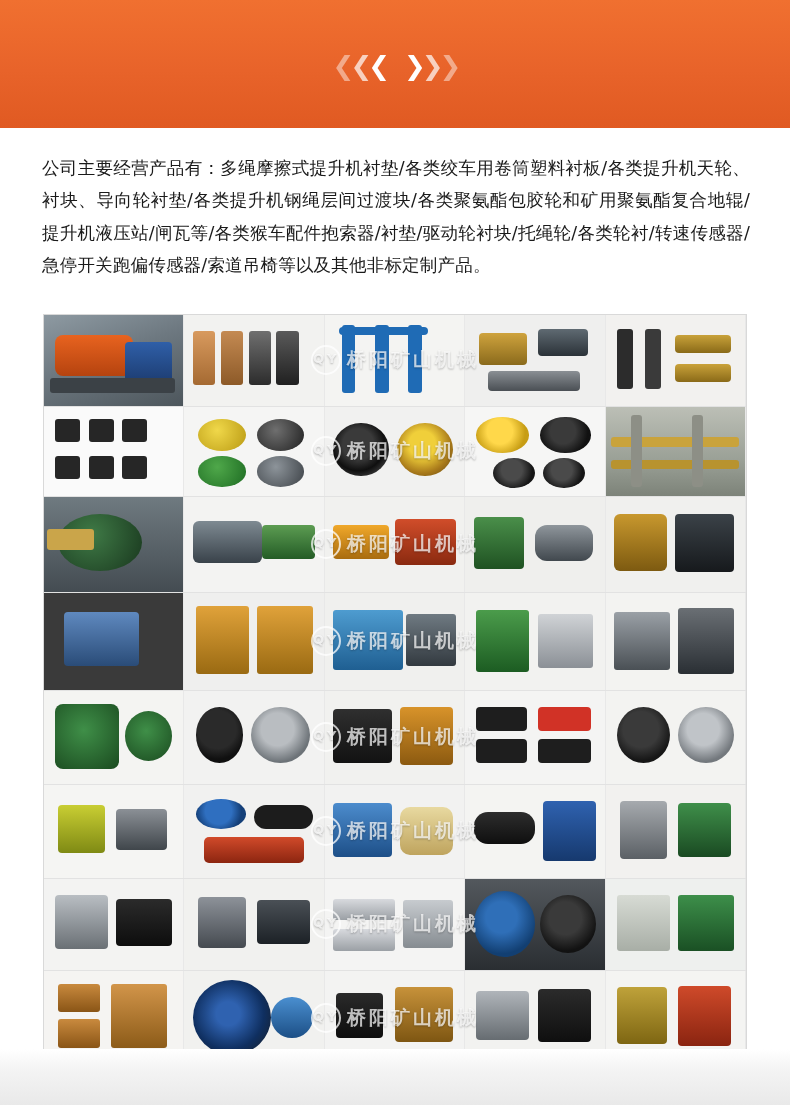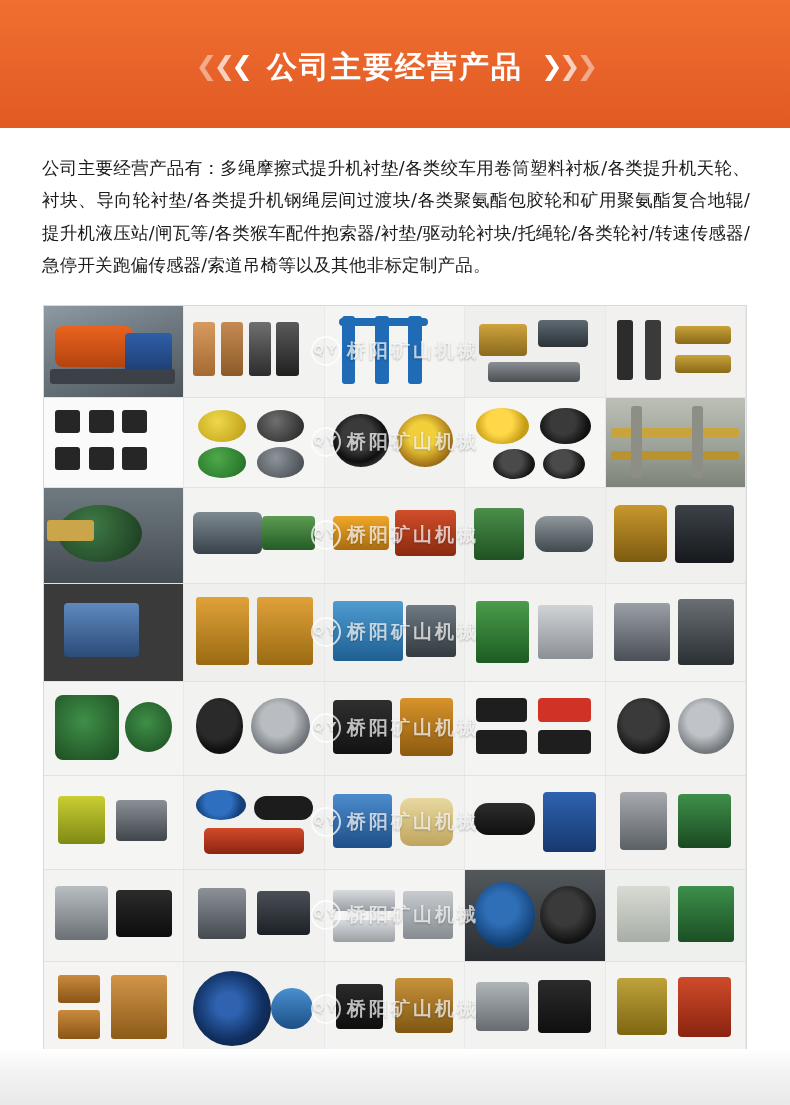--- a/index.html
+++ b/index.html
@@ -164,7 +164,6 @@
       <span class="chev-left">
         <span class="c1">❮</span><span class="c2">❮</span><span class="c3">❮</span>
       </span>
-      <span class="banner-title">公司主要经营产品</span>
       <span class="chev-right">
         <span class="c1">❯</span><span class="c2">❯</span><span class="c3">❯</span>
       </span>

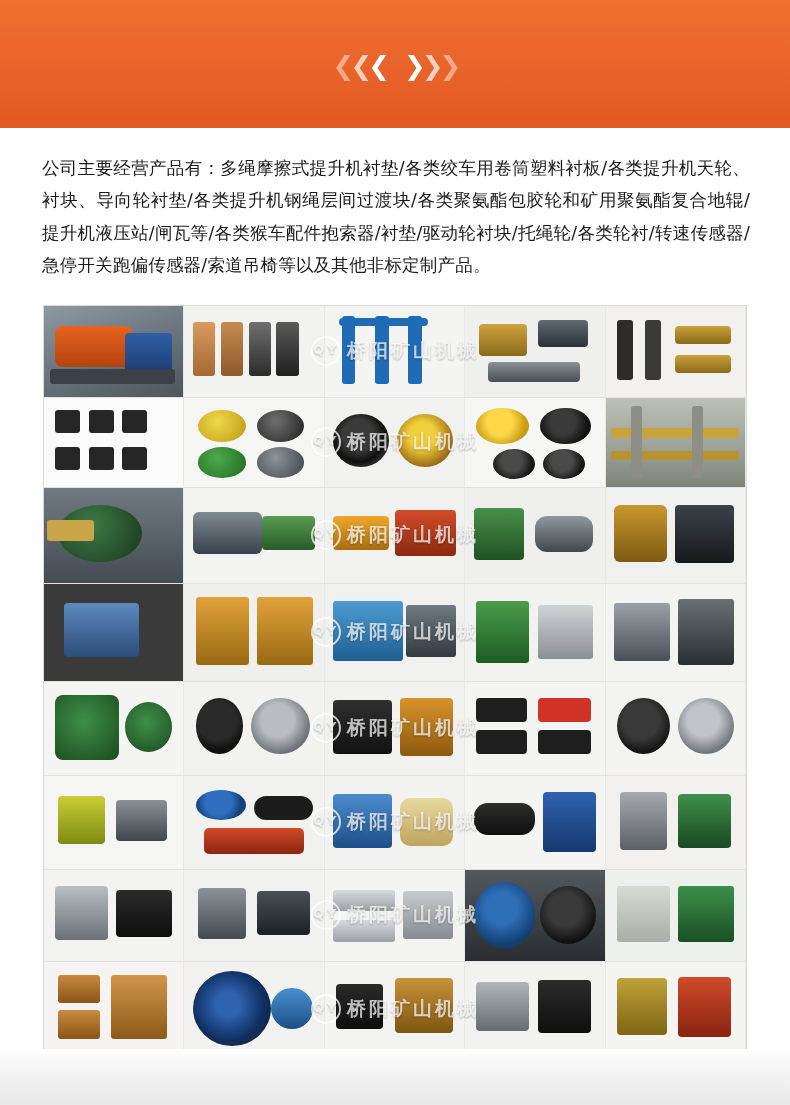--- a/index.html
+++ b/index.html
@@ -86,7 +86,7 @@
   
   .gallery {
     width: 704px;
-    margin: 15px auto 0 auto;
+    margin: 24px auto 0 auto;
     border: 1px solid #d9d9d9;
     background: #ffffff;
     box-sizing: border-box;

